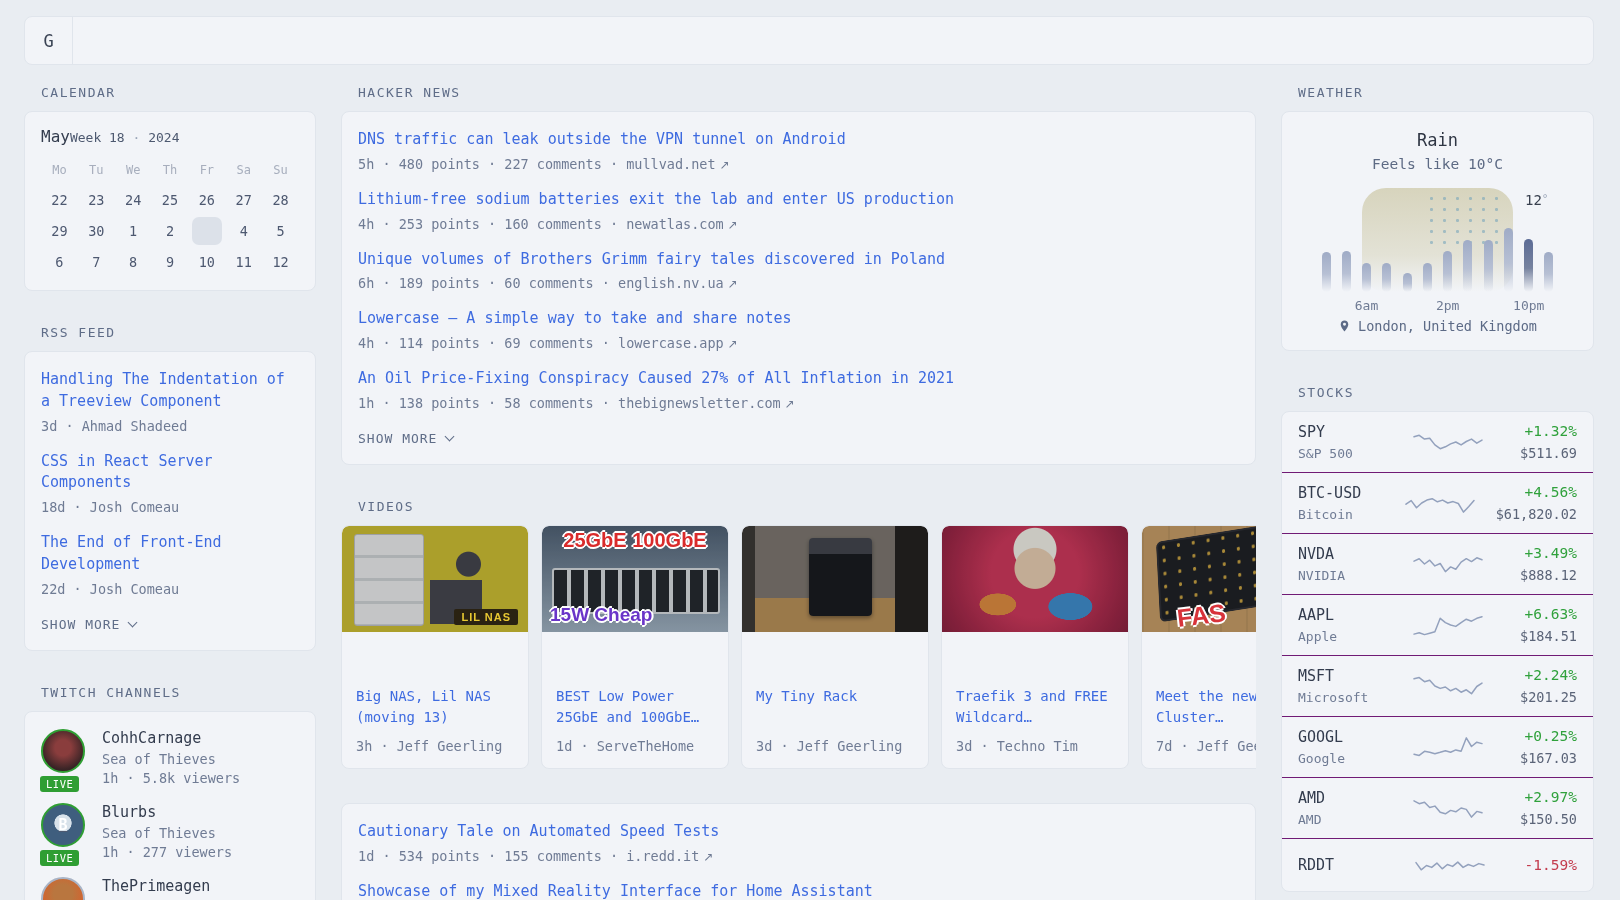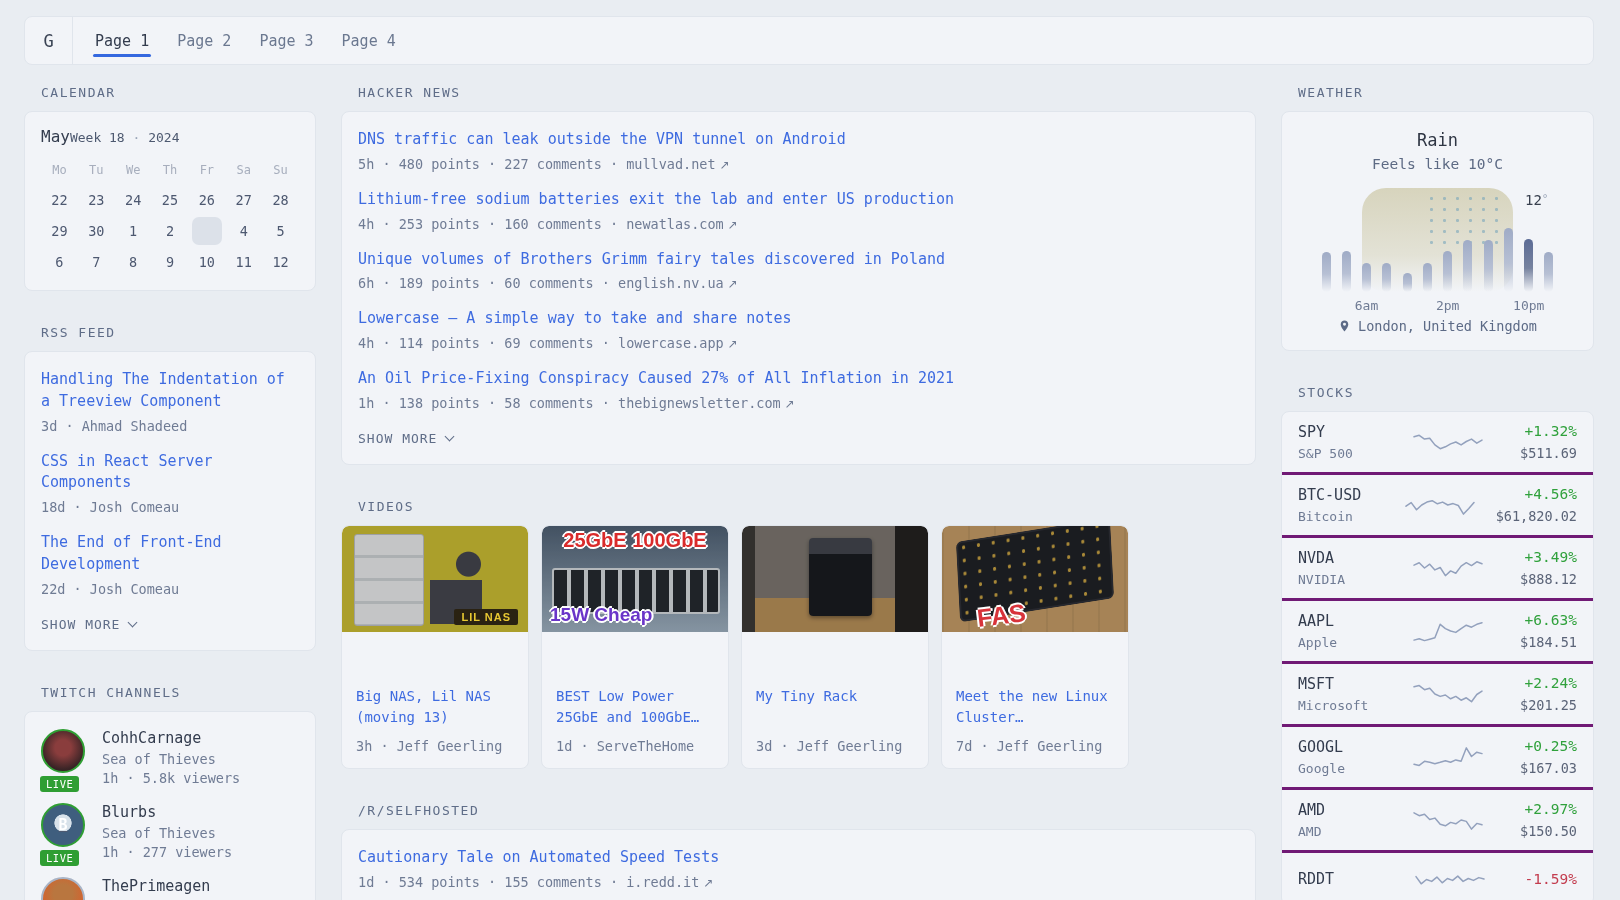--- a/index.html
+++ b/index.html
@@ -249,16 +249,6 @@
 
   <nav class="navbar">
     <div class="nav-logo">G</div>
-    <div class="nav-tabs">
-
-        <a class="nav-tab active">Page 1</a>
-
-        <a class="nav-tab">Page 2</a>
-
-        <a class="nav-tab">Page 3</a>
-
-        <a class="nav-tab">Page 4</a>
-      </div>
   </nav>
 
   <div class="columns">

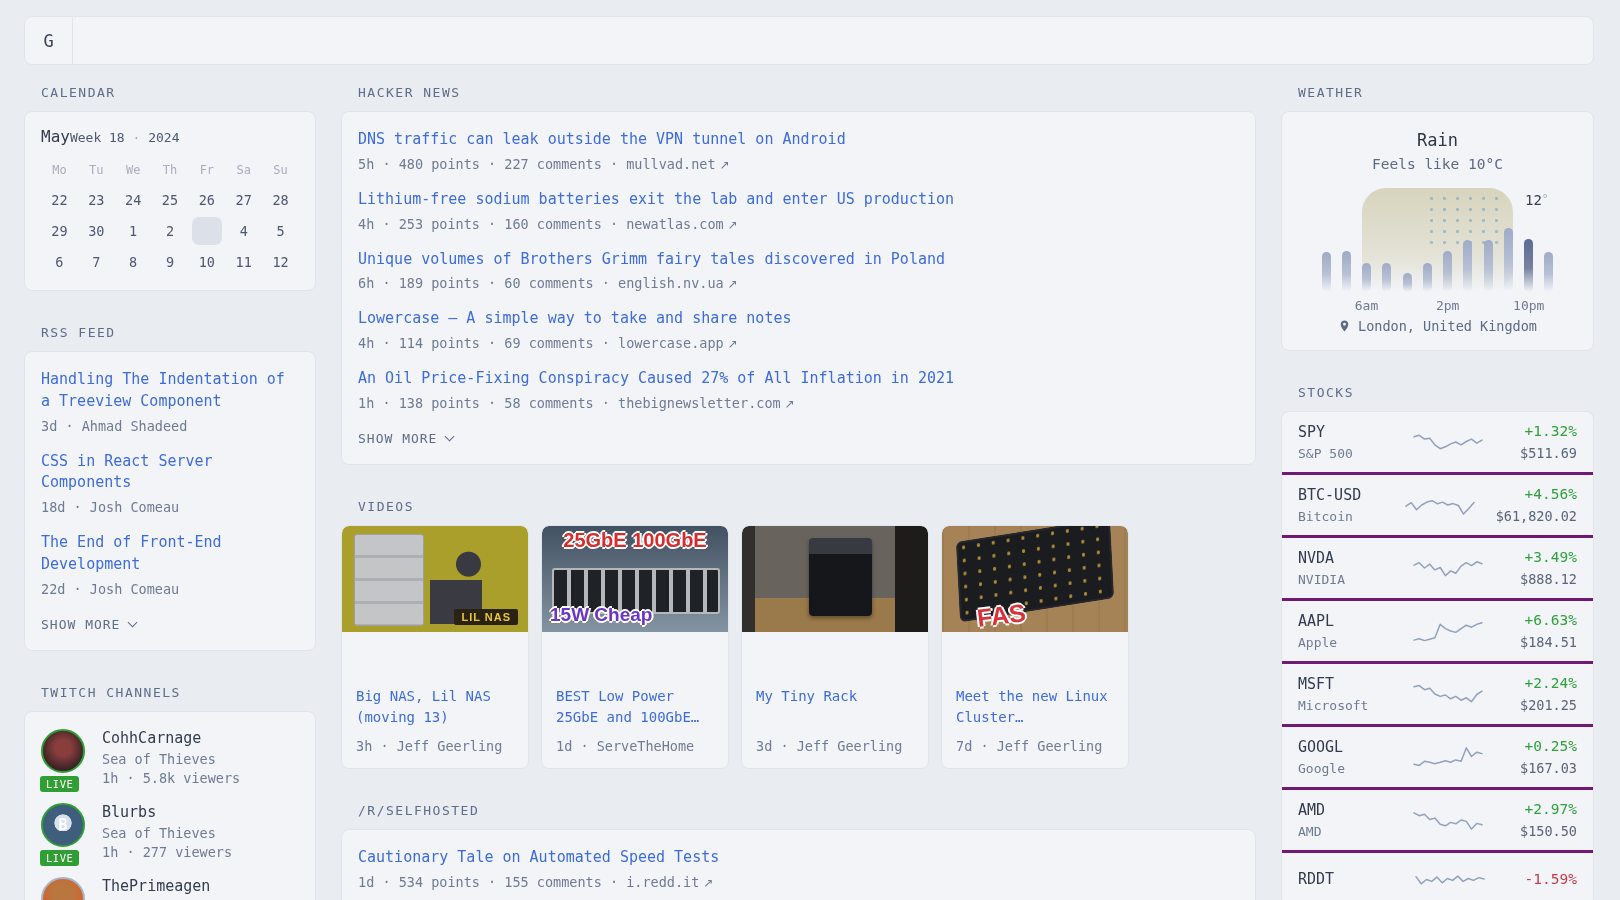--- a/index.html
+++ b/index.html
@@ -228,7 +228,7 @@
   
   .stocks-card { overflow:hidden; }
   .stock-row { display:flex; align-items:center; padding:11px 16px; cursor:pointer; }
-  .stock-row + .stock-row { border-top:3px solid #701a75; }
+  .stock-row + .stock-row { border-top:1px solid #701a75; }
   .stock-id { width:96px; flex:none; }
   .stock-sym { font-size:15px; color:#333c4e; }
   .stock-name { font-size:13px; color:#6f7b94; margin-top:5px; }

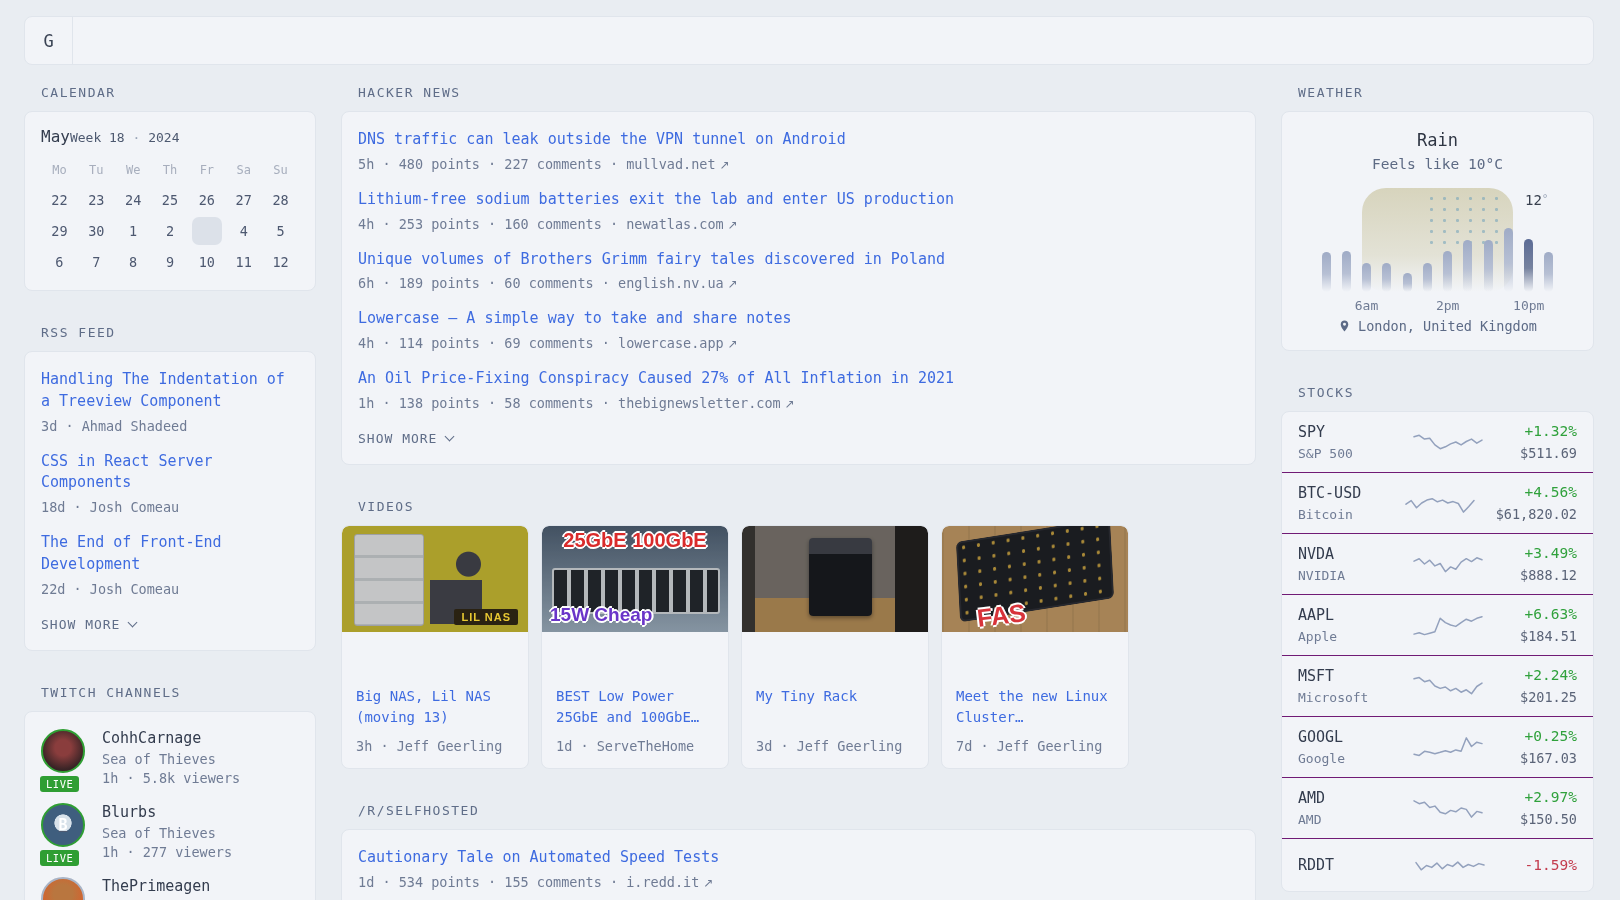--- a/index.html
+++ b/index.html
@@ -453,6 +453,16 @@
               </div>
             </a>
 
+            <a class="card video-card">
+              <div class="thumb thumb-traefik">
+                
+                
+              </div>
+              <div class="video-body">
+                <div class="video-title">Traefik 3 and FREE Wildcard…</div>
+                <div class="video-meta">3d · Techno Tim</div>
+              </div>
+            </a>
 
             <a class="card video-card">
               <div class="thumb thumb-cluster">

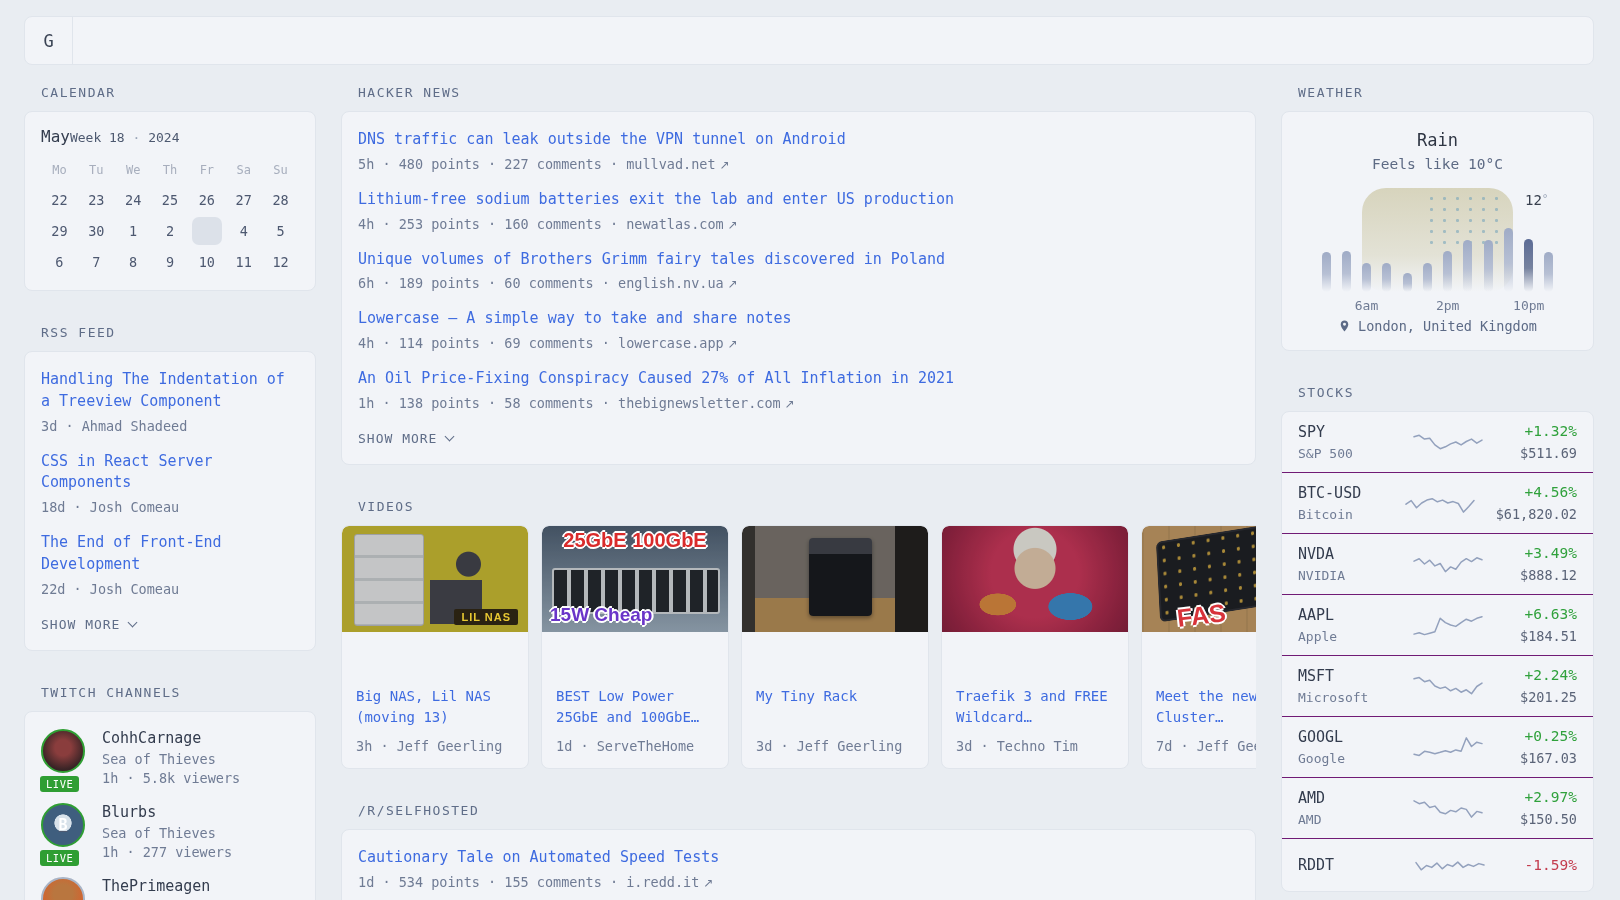--- a/index.html
+++ b/index.html
@@ -478,7 +478,6 @@
       </section>
 
       <section class="section">
-        <h2 class="section-label">/R/SELFHOSTED</h2>
         <div class="card feed-card">
           <div>
 

